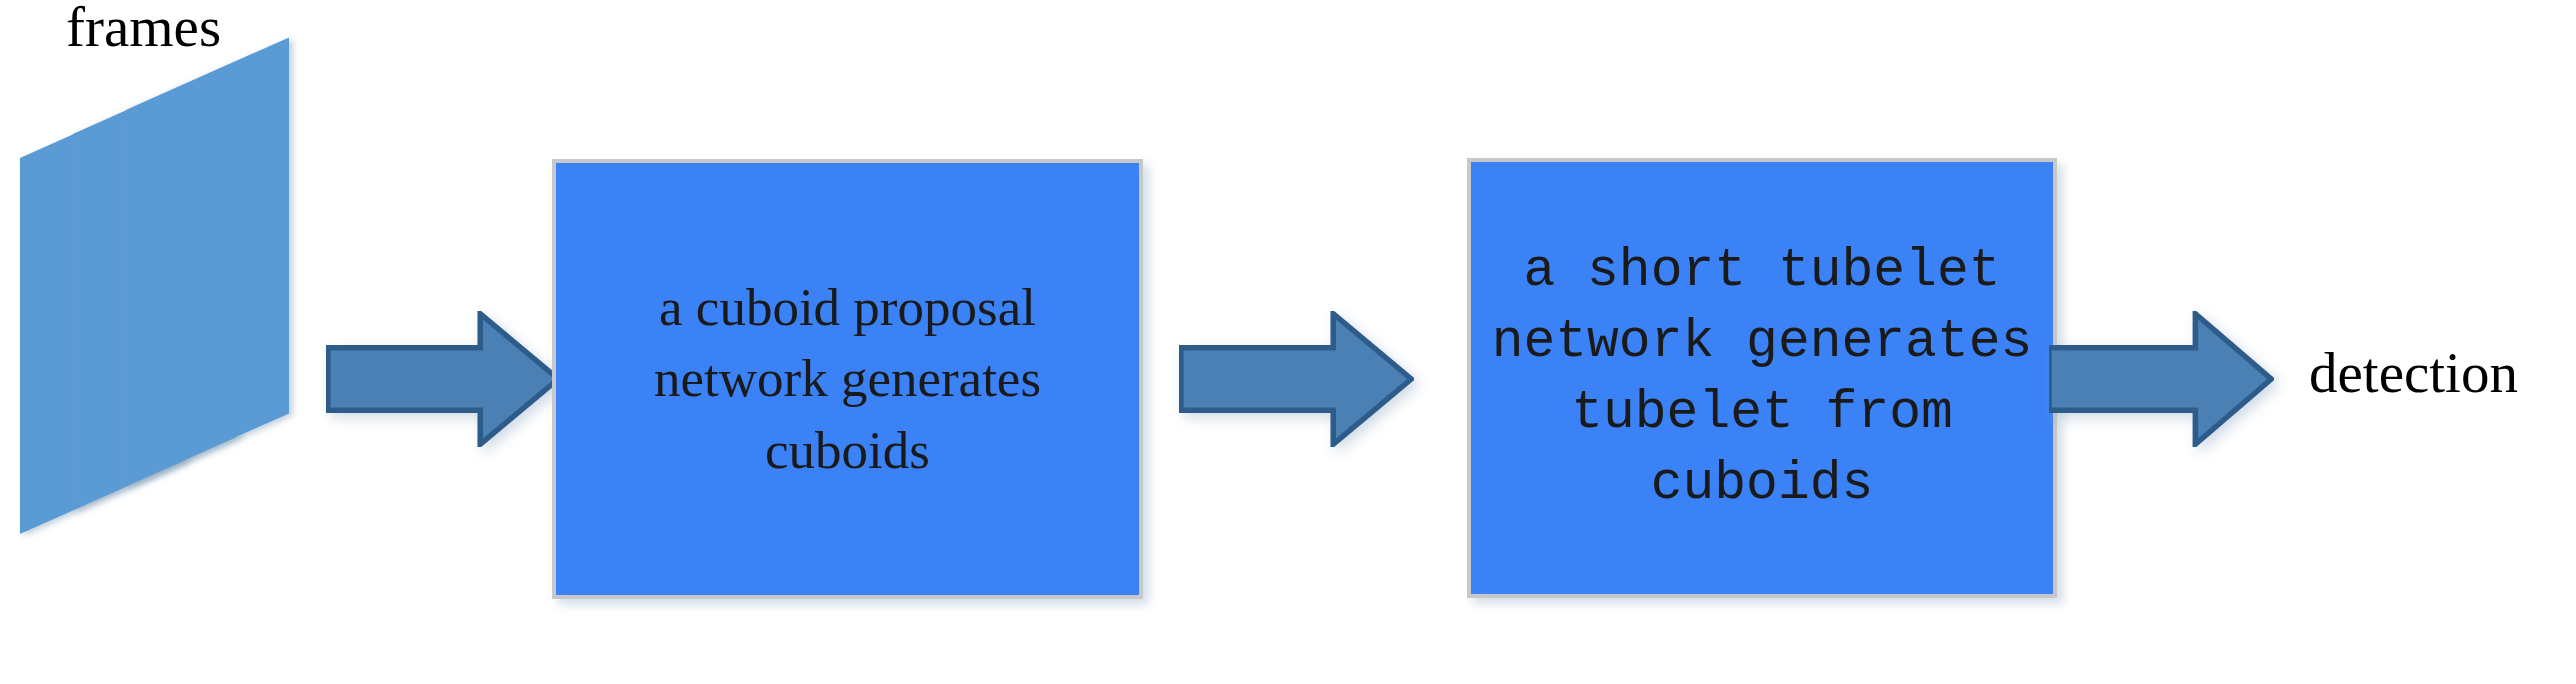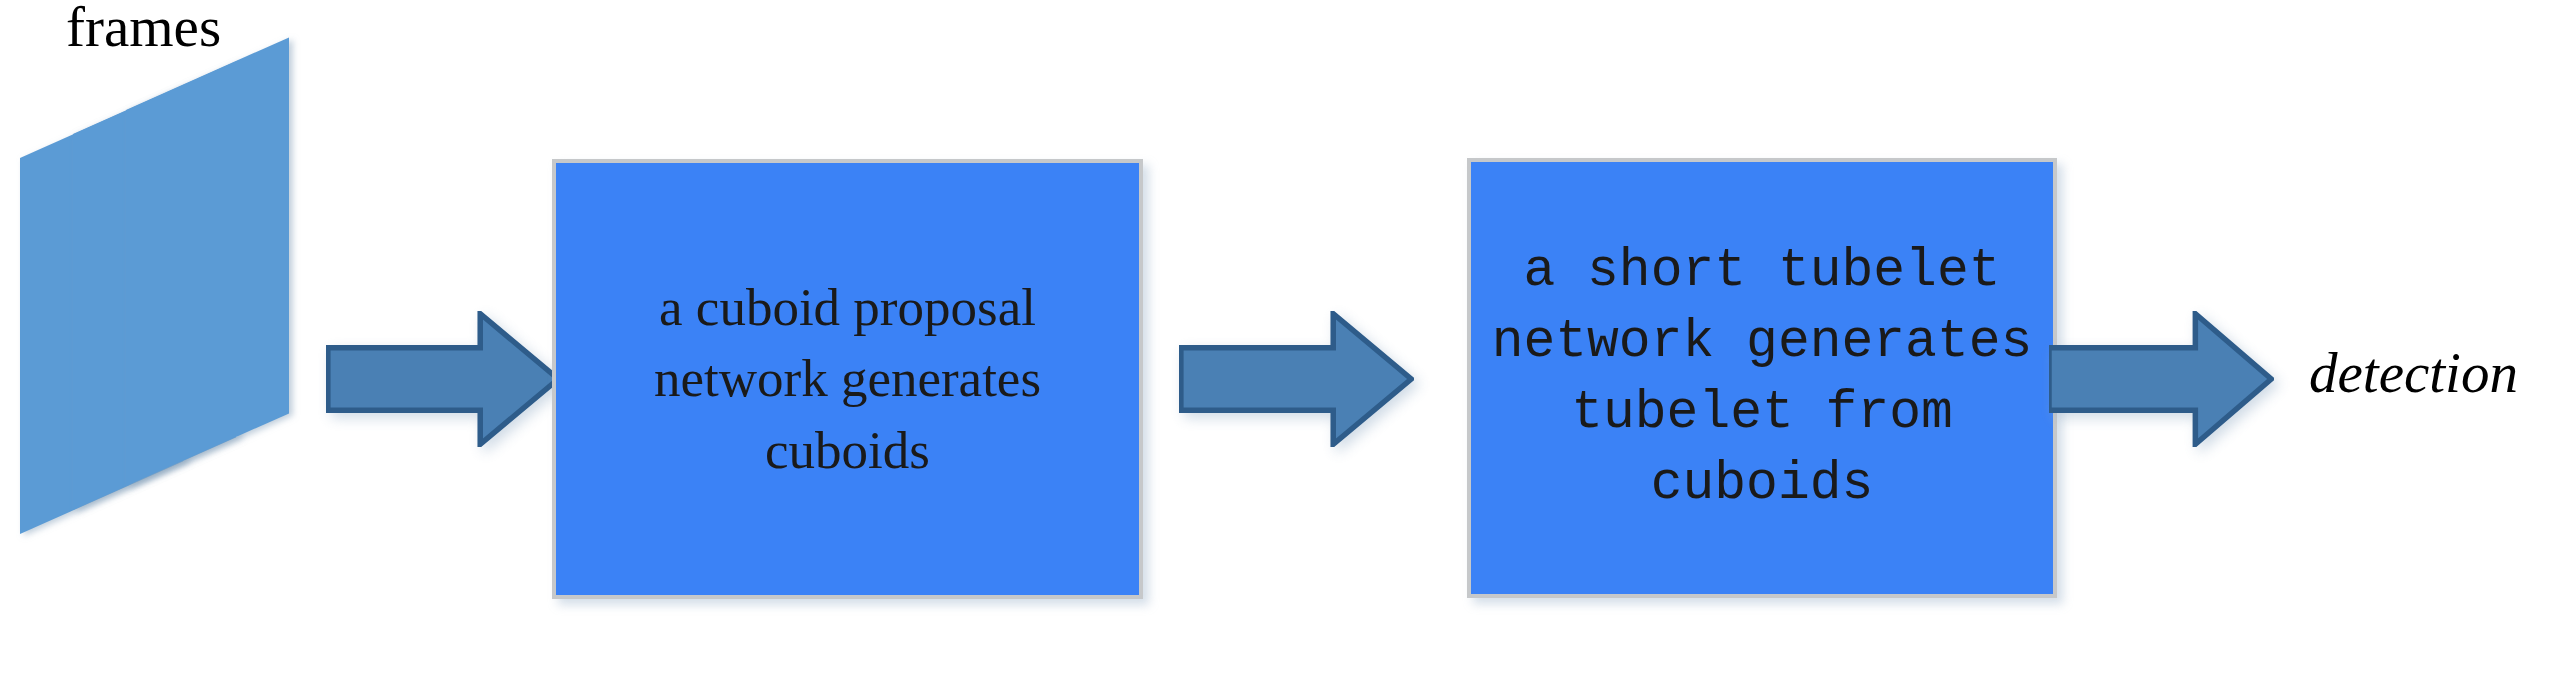--- a/index.html
+++ b/index.html
@@ -92,7 +92,6 @@
     line-height: 1;
     color: #000000;
     white-space: nowrap;
-    font-style: italic;
   }
 </style>
 </head>

